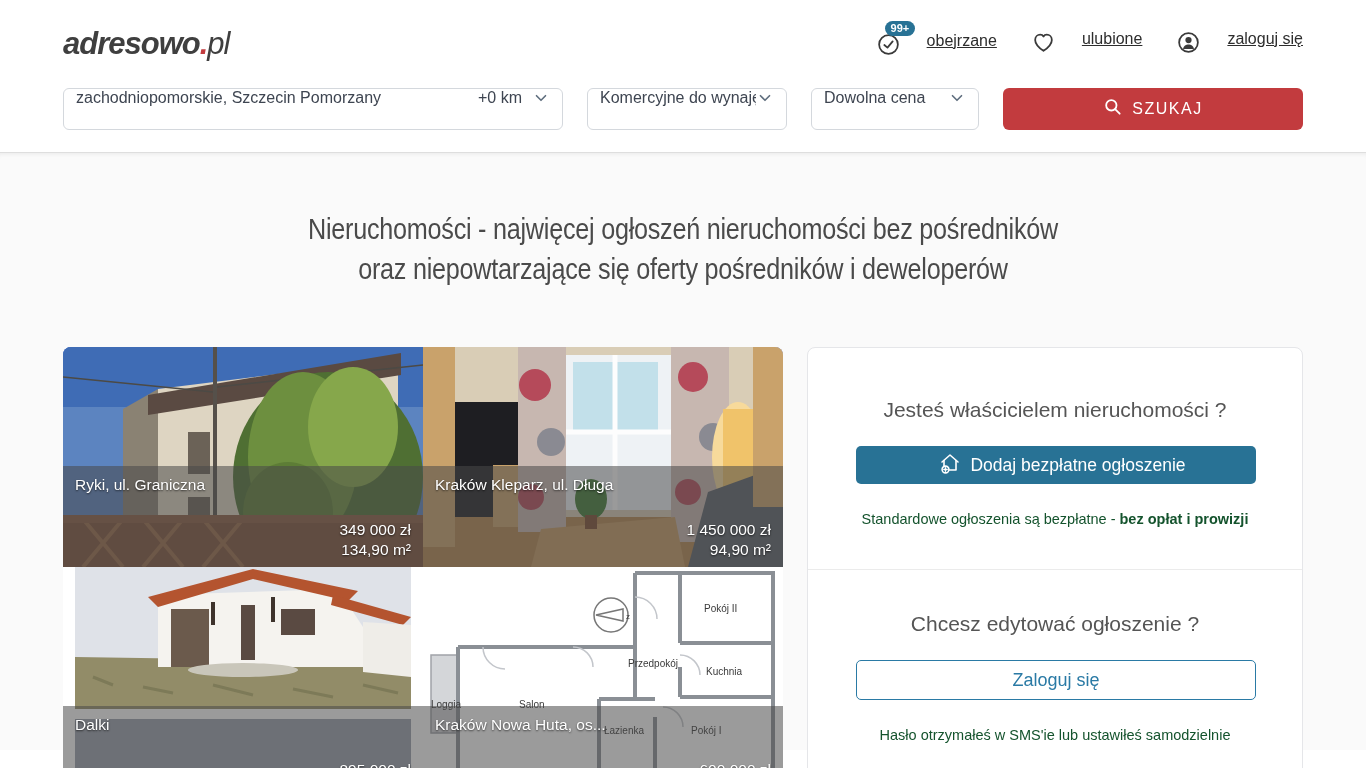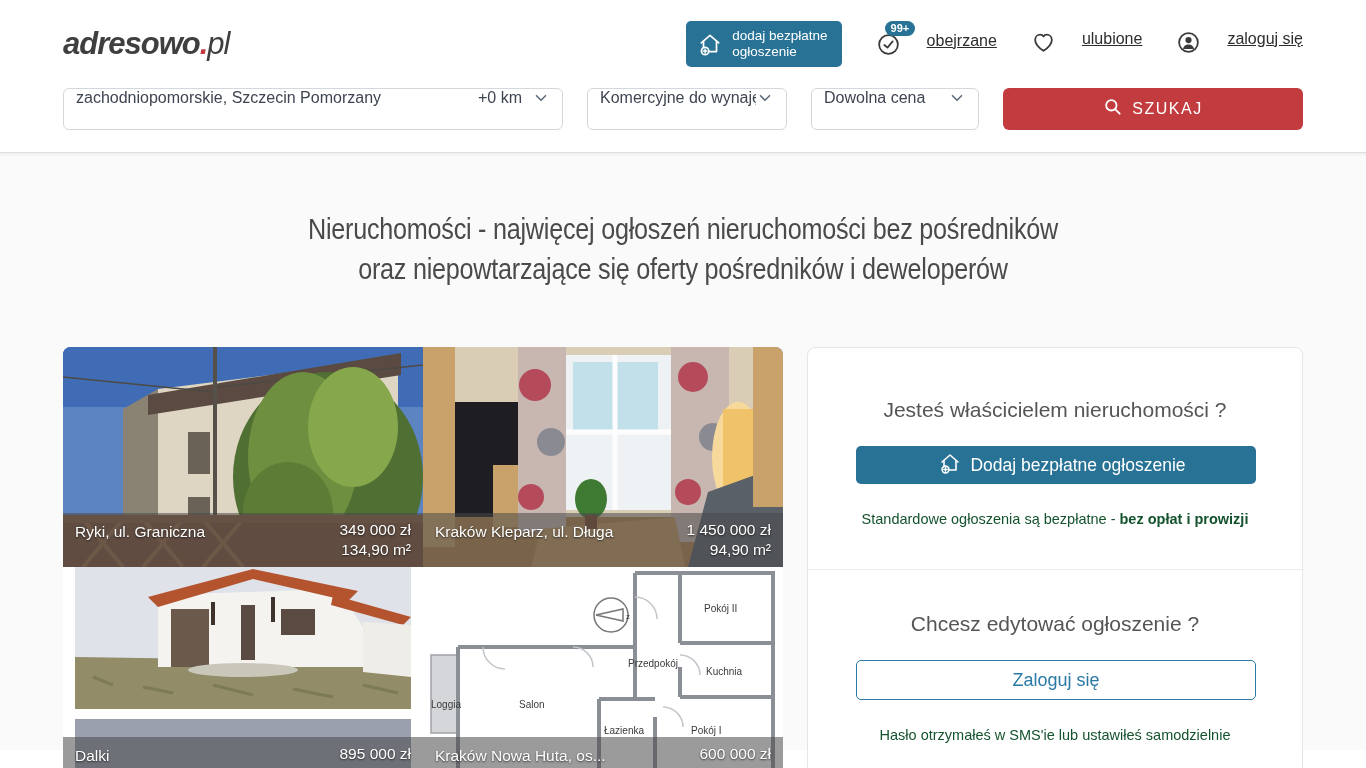--- a/index.html
+++ b/index.html
@@ -77,20 +77,6 @@
       <span class="main">adresowo</span><span class="dot">.</span><span class="tld">pl</span>
     </div>
     <nav class="header-nav">
-      <button class="add-btn">
-        <span class="icon-wrap">
-          <svg width="26" height="26" viewBox="0 0 24 24" fill="none" stroke="#fff" stroke-width="1.6" stroke-linecap="round" stroke-linejoin="round">
-            <path d="M4 11 L12 4 L20 11"></path>
-              <path d="M6 9.5 V19 H18 V9.5"></path>
-            <circle cx="7.5" cy="18.5" r="3.4" fill="#287295"></circle>
-            <path d="M7.5 16.8 V20.2 M5.8 18.5 H9.2" stroke-width="1.4"></path>
-          </svg>
-        </span>
-        <span>
-          <span>dodaj bezpłatne</span><br>
-          <span>ogłoszenie</span>
-        </span>
-      </button>
       <div class="nav-item">
         <span class="icon-wrap">
           <svg width="25" height="25" viewBox="0 0 24 24" fill="none" stroke="#3a3a3a" stroke-width="1.7" stroke-linecap="round" stroke-linejoin="round">

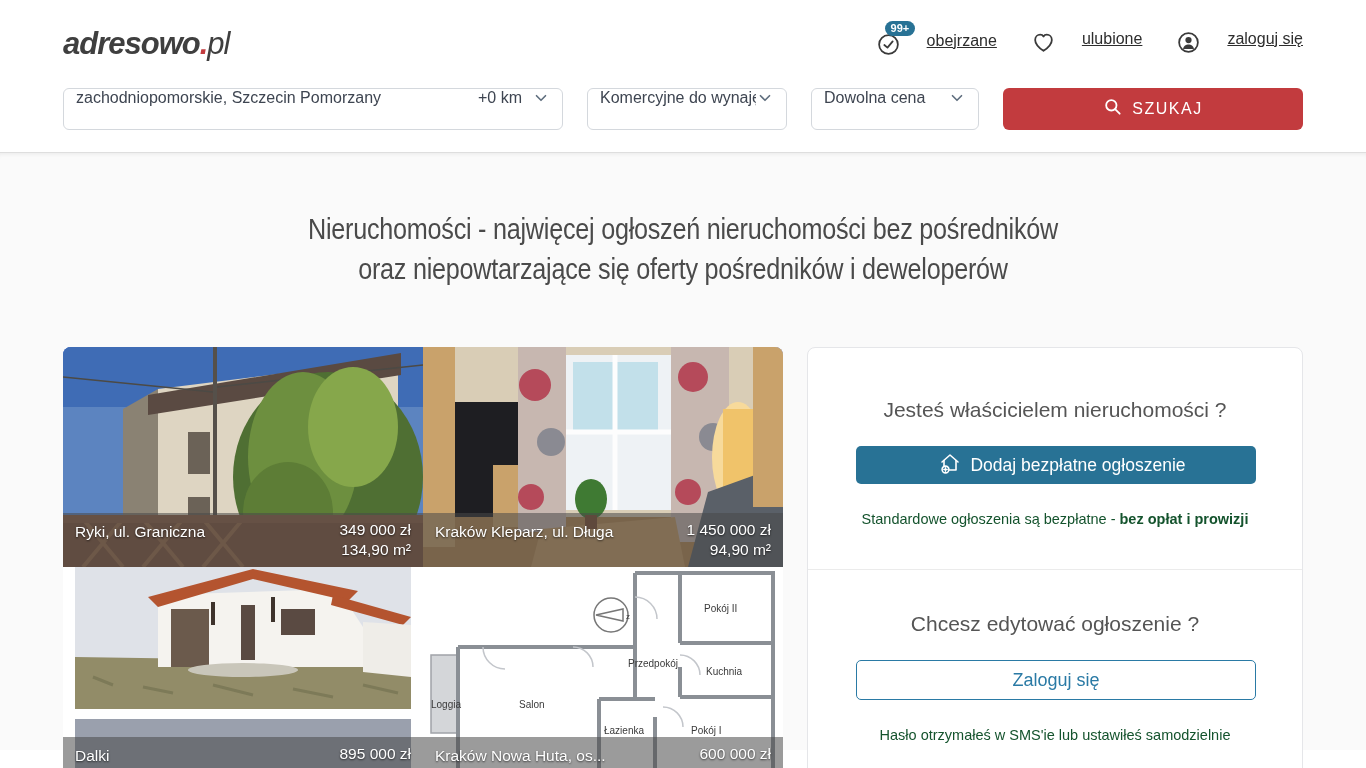--- a/index.html
+++ b/index.html
@@ -51,7 +51,7 @@
   .overlay { position:absolute; left:0; right:0; bottom:0; min-height:50px; background:rgba(72,72,72,.55);
              color:#fff; display:flex; justify-content:space-between; align-items:flex-start; padding:7px 12px; }
   .card-title { font-size:15.5px; margin-top:3px; text-shadow:0 1px 2px rgba(0,0,0,.65); white-space:nowrap; }
-  .price-col { text-align:right; font-size:15.5px; line-height:20px; text-shadow:0 1px 2px rgba(0,0,0,.65); }
+  .price-col { text-align:right; font-size:15.5px; line-height:20px; text-shadow:0 1px 2px rgba(0,0,0,.65);margin-top:47px; }
 
   
   .panel { width:496px; background:#fff; border:1px solid #e5e6e9; border-radius:8px; height:432px; }

